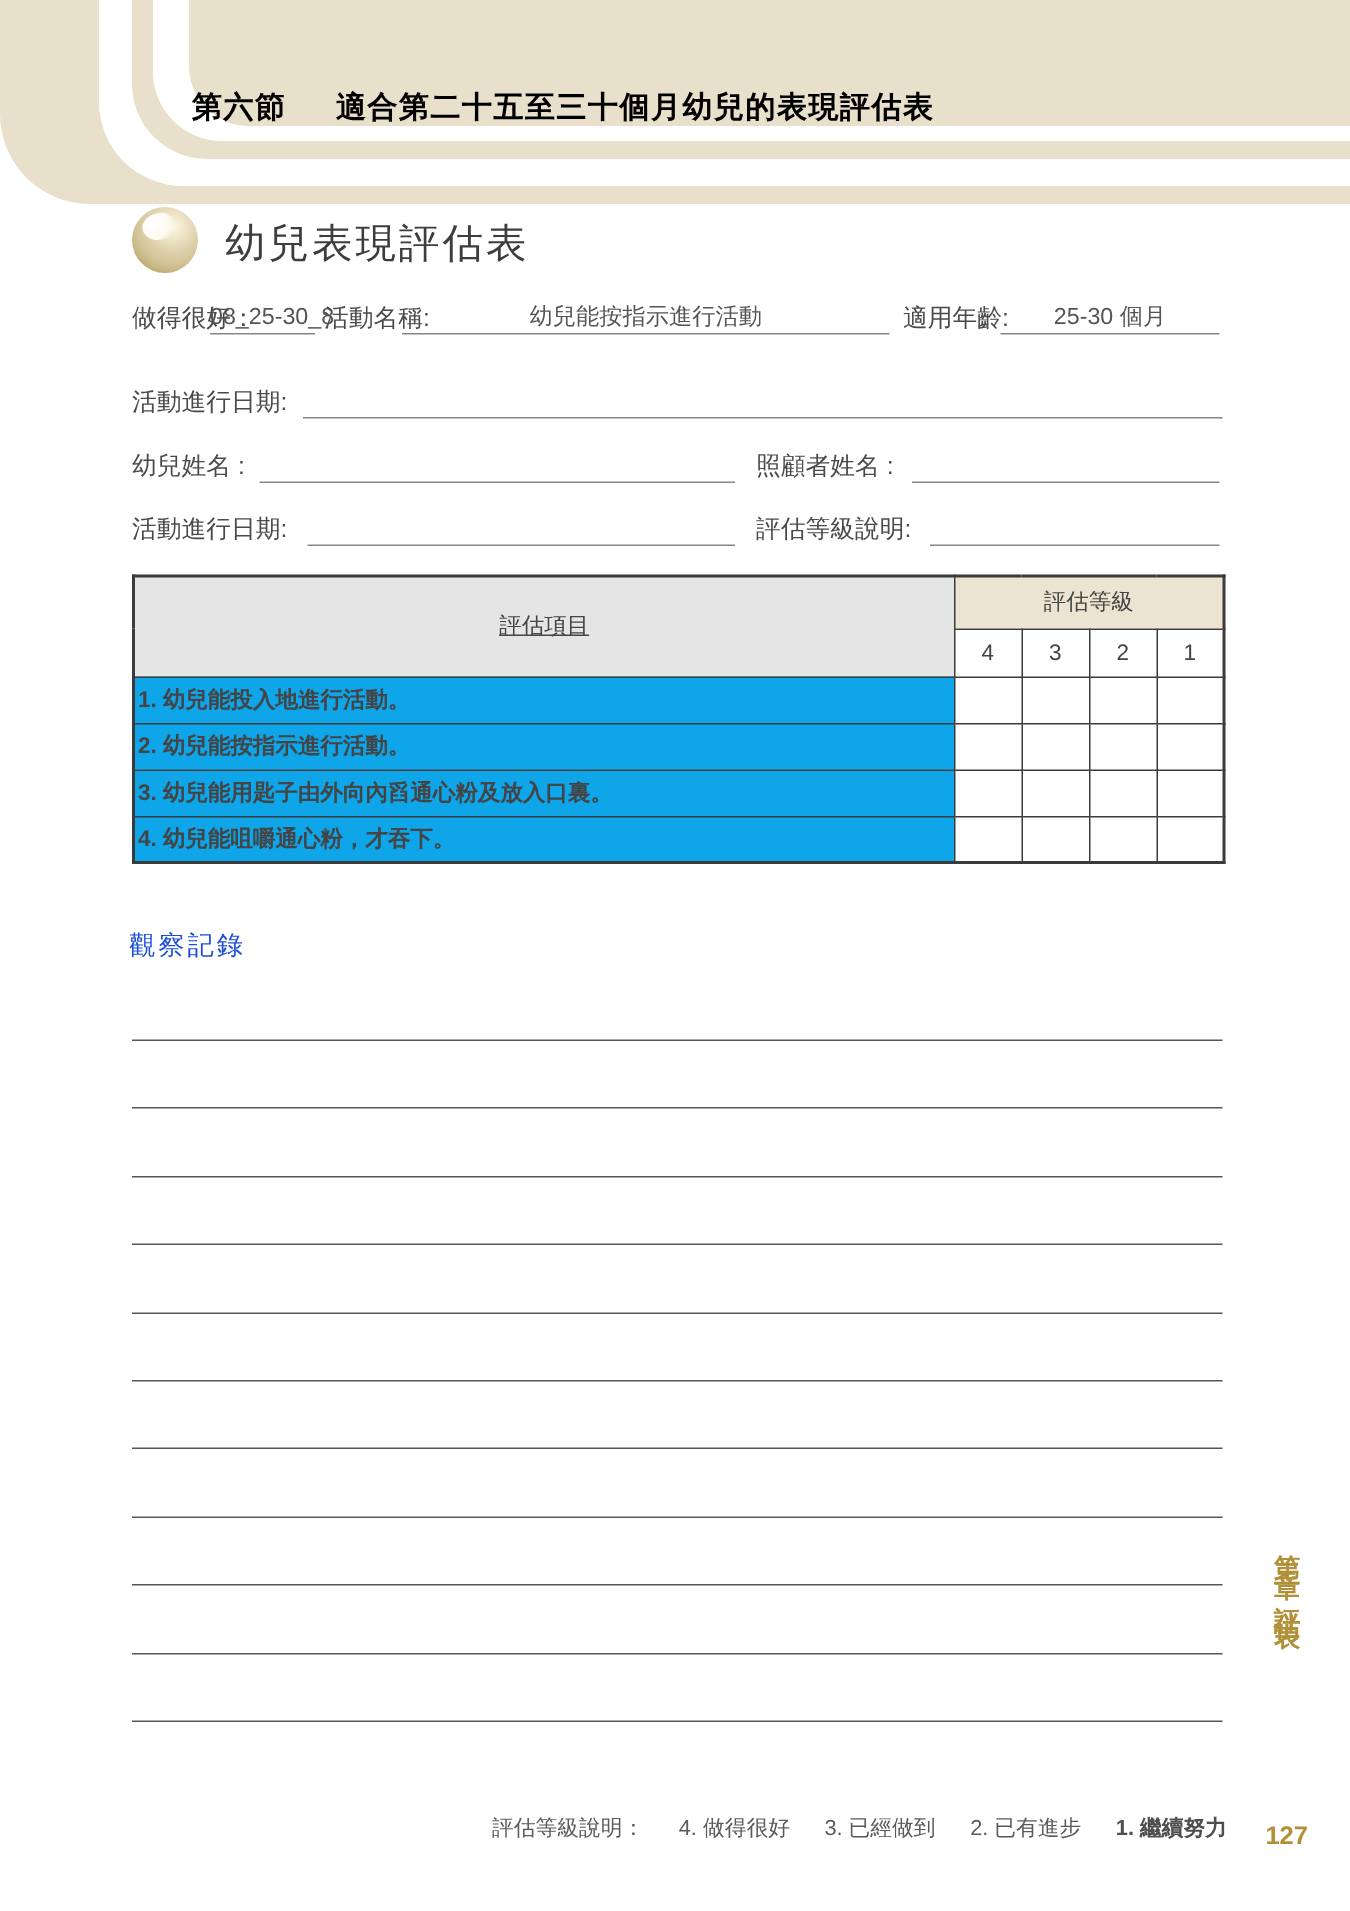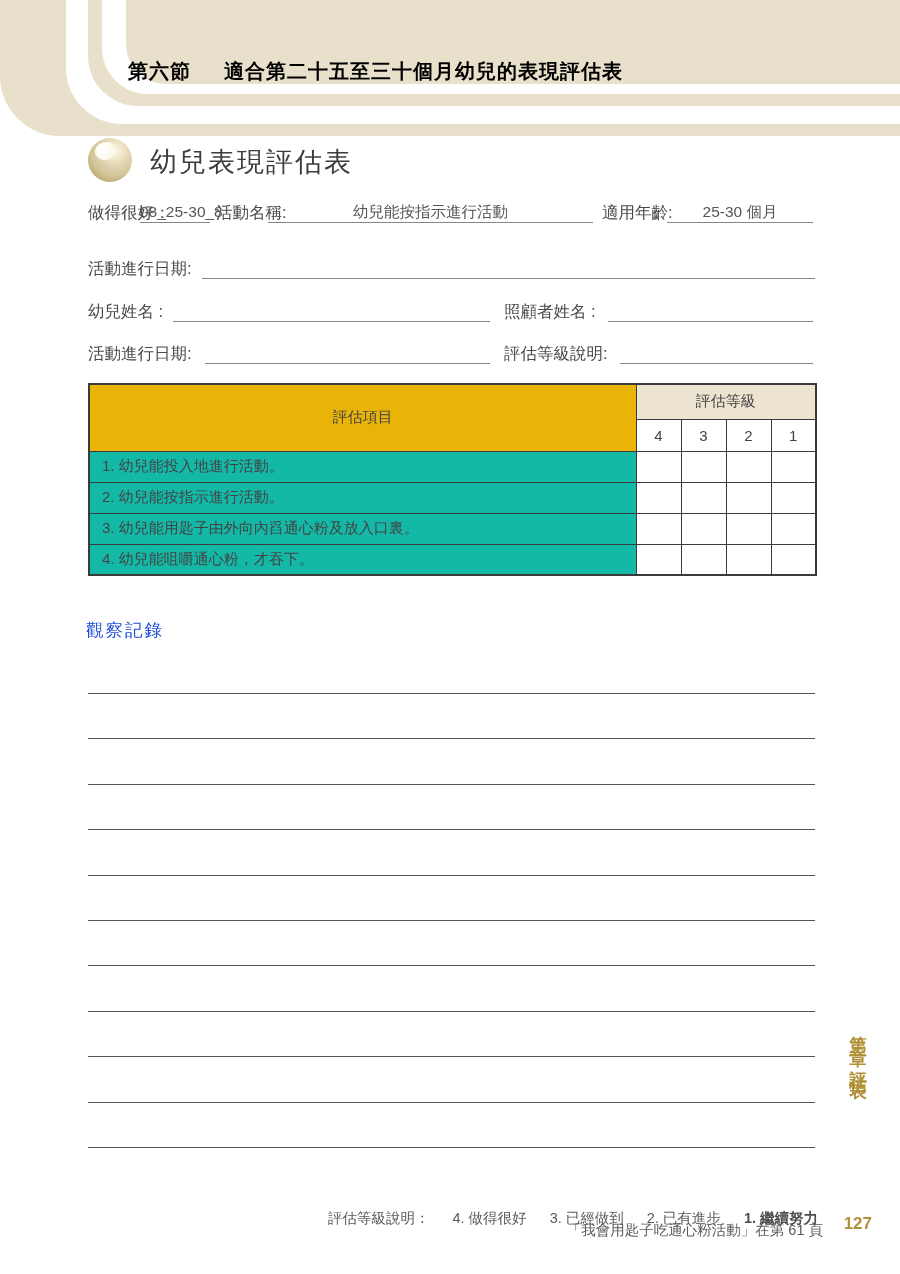--- a/index.html
+++ b/index.html
@@ -38,7 +38,7 @@
   table.atable { position:absolute; left:88px; top:383px; border-collapse:collapse; table-layout:fixed; }
   table.atable td { border:1px solid #3b3b3b; font-size:15px; color:#444444; }
   table.atable { border:2px solid #3b3b3b; }
-  td.item-h   { width:547px; background:#eab308; text-align:center; font-size:16px; }
+  td.item-h   { width:547px; background:#e5e5e5; text-align:center; font-size:16px;text-decoration:underline; }
   td.rating-h { background:#ece3d1; text-align:center; font-size:16px; height:35px;margin-top:28px; }
   td.level    { width:45px; height:32px; text-align:center; background:#ffffff; font-size:16px; color:#555555; }
   td.item     { height:31px; padding-left:12px; background:#14b8a6; color:#3f3f3f; }

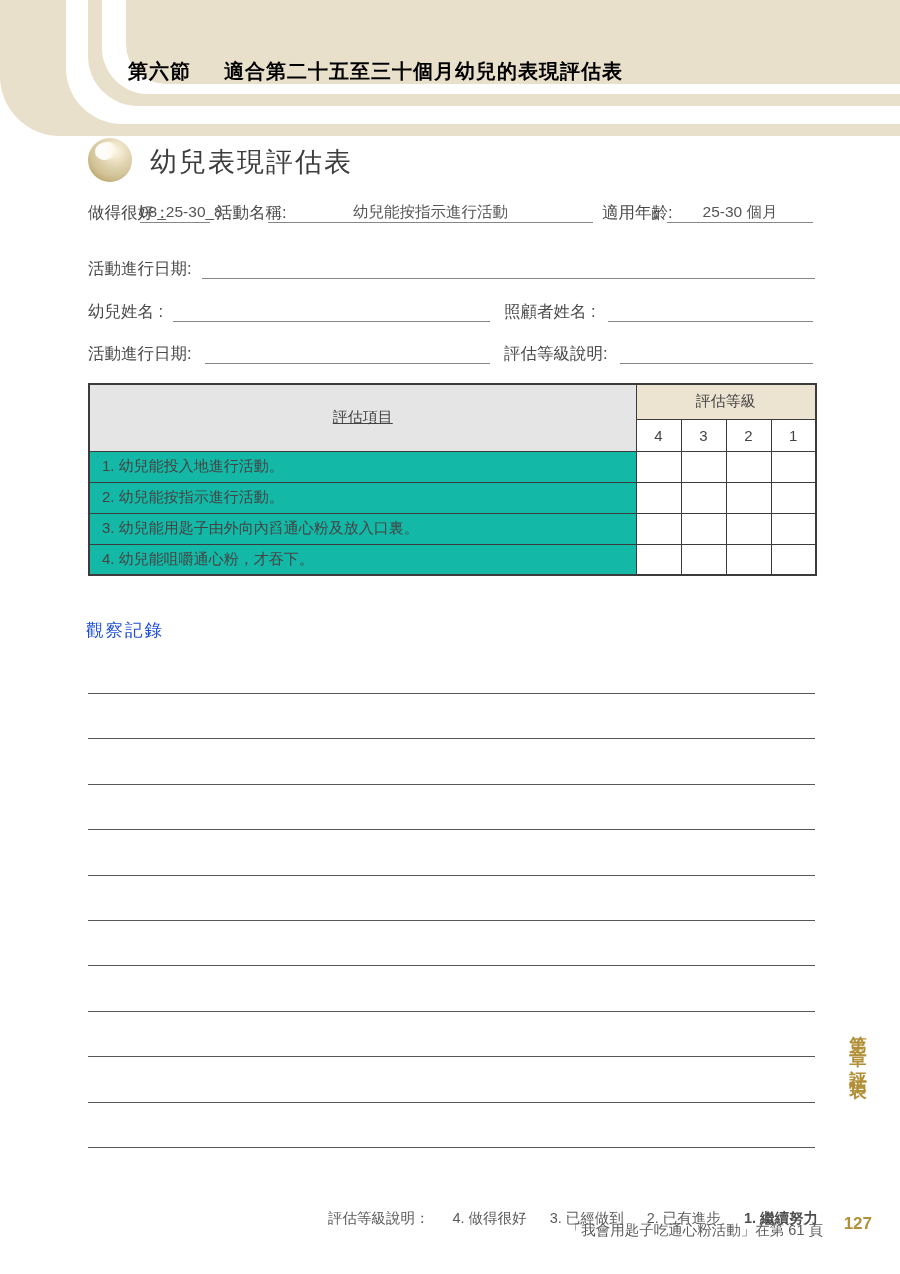--- a/index.html
+++ b/index.html
@@ -41,7 +41,7 @@
   td.item-h   { width:547px; background:#e5e5e5; text-align:center; font-size:16px;text-decoration:underline; }
   td.rating-h { background:#ece3d1; text-align:center; font-size:16px; height:35px;margin-top:28px; }
   td.level    { width:45px; height:32px; text-align:center; background:#ffffff; font-size:16px; color:#555555; }
-  td.item     { height:31px; padding-left:12px; background:#14b8a6; color:#3f3f3f; }
+  td.item     { height:31px; padding-left:2px; background:#0ea5e9; color:#3f3f3f;font-weight:bold; }
   td.rcell    { width:45px; height:31px; background:#ffffff; }
 
   

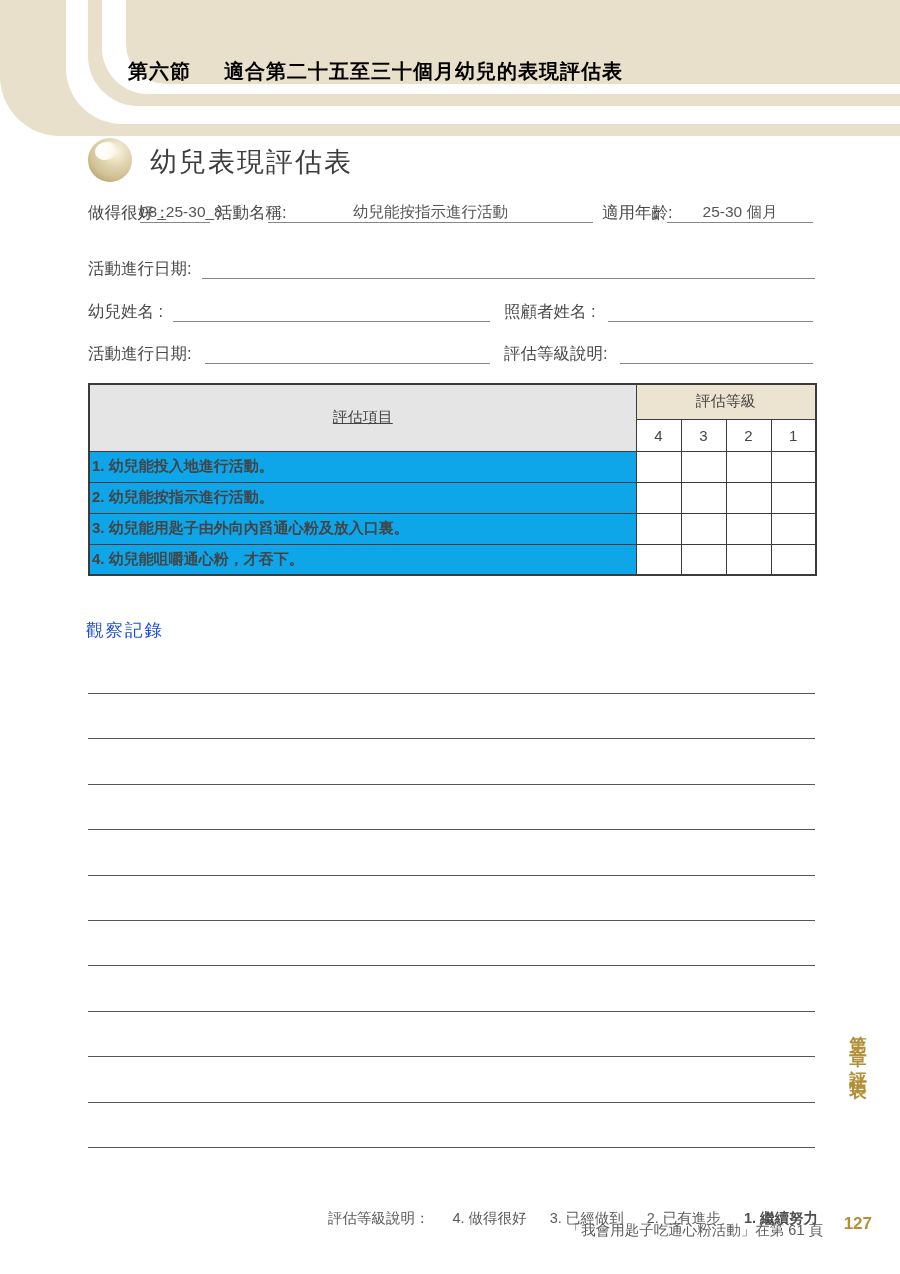--- a/index.html
+++ b/index.html
@@ -165,7 +165,6 @@
   <div class="legend">
     <span>評估等級說明：</span><span class="li">4. 做得很好</span><span class="li">3. 已經做到</span><span class="li">2. 已有進步</span><span class="li strong">1. 繼續努力</span>
   </div>
-  <div class="reference">「我會用匙子吃通心粉活動」在第 61 頁</div>
   <div class="page-num">127</div>
 
 </div>

